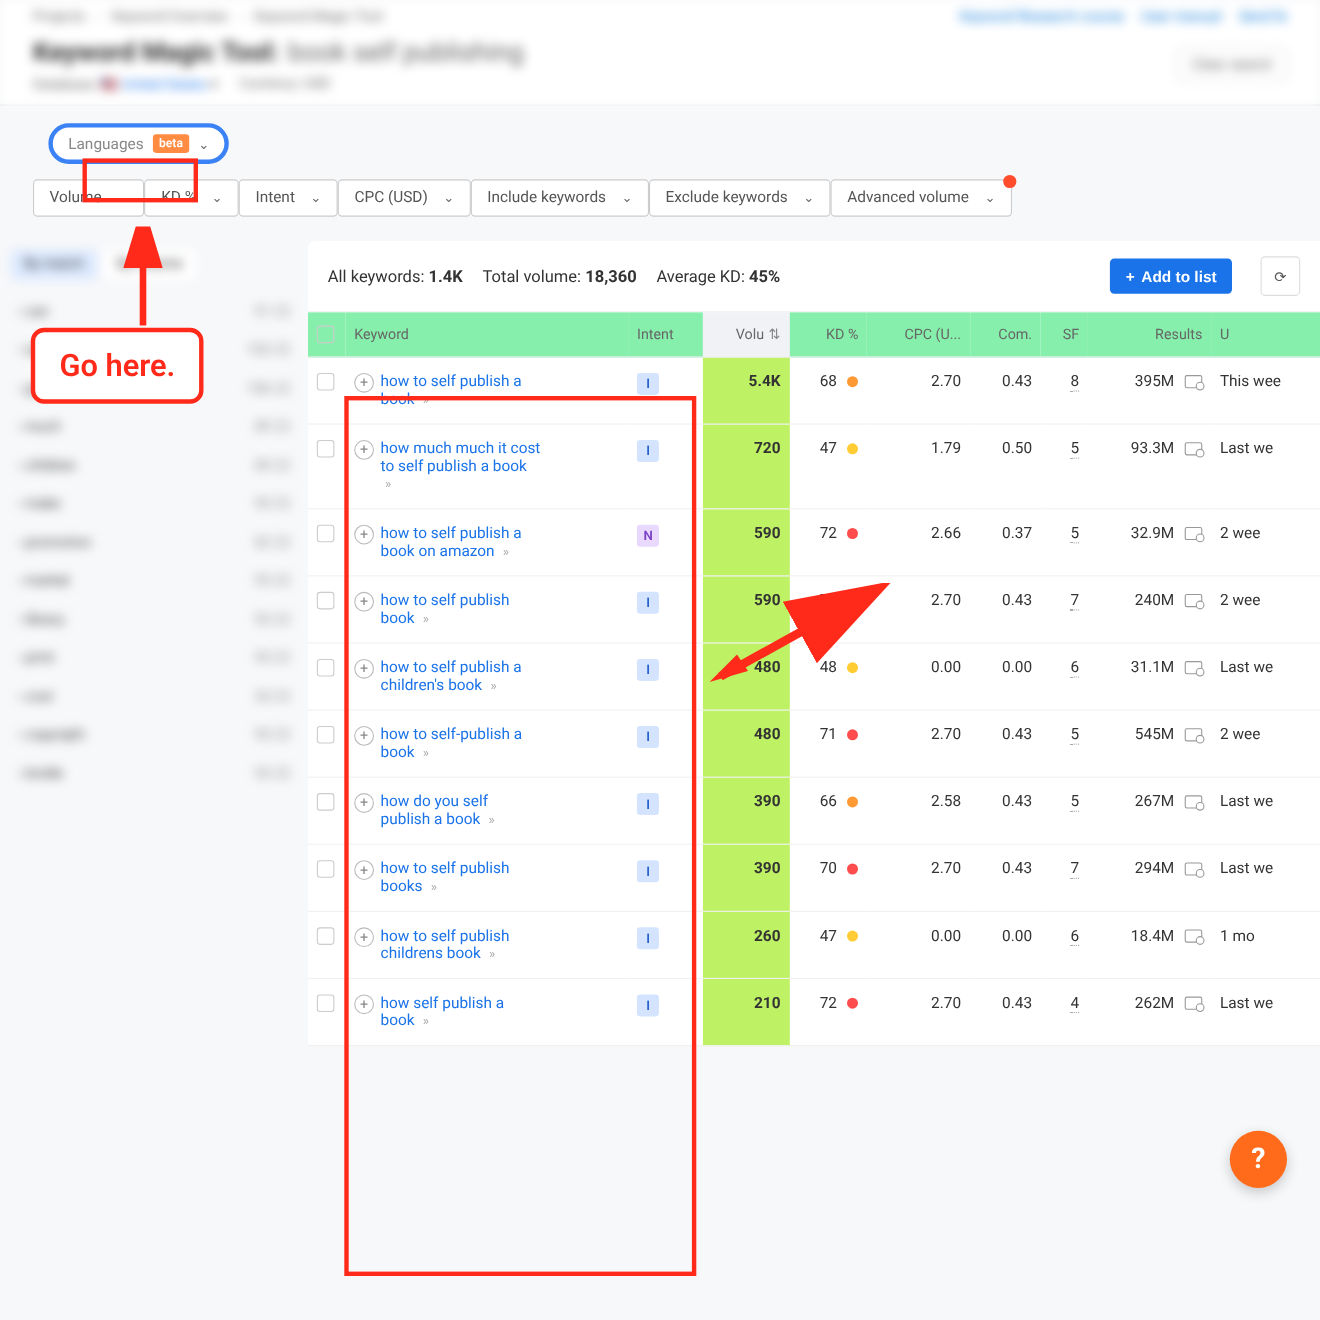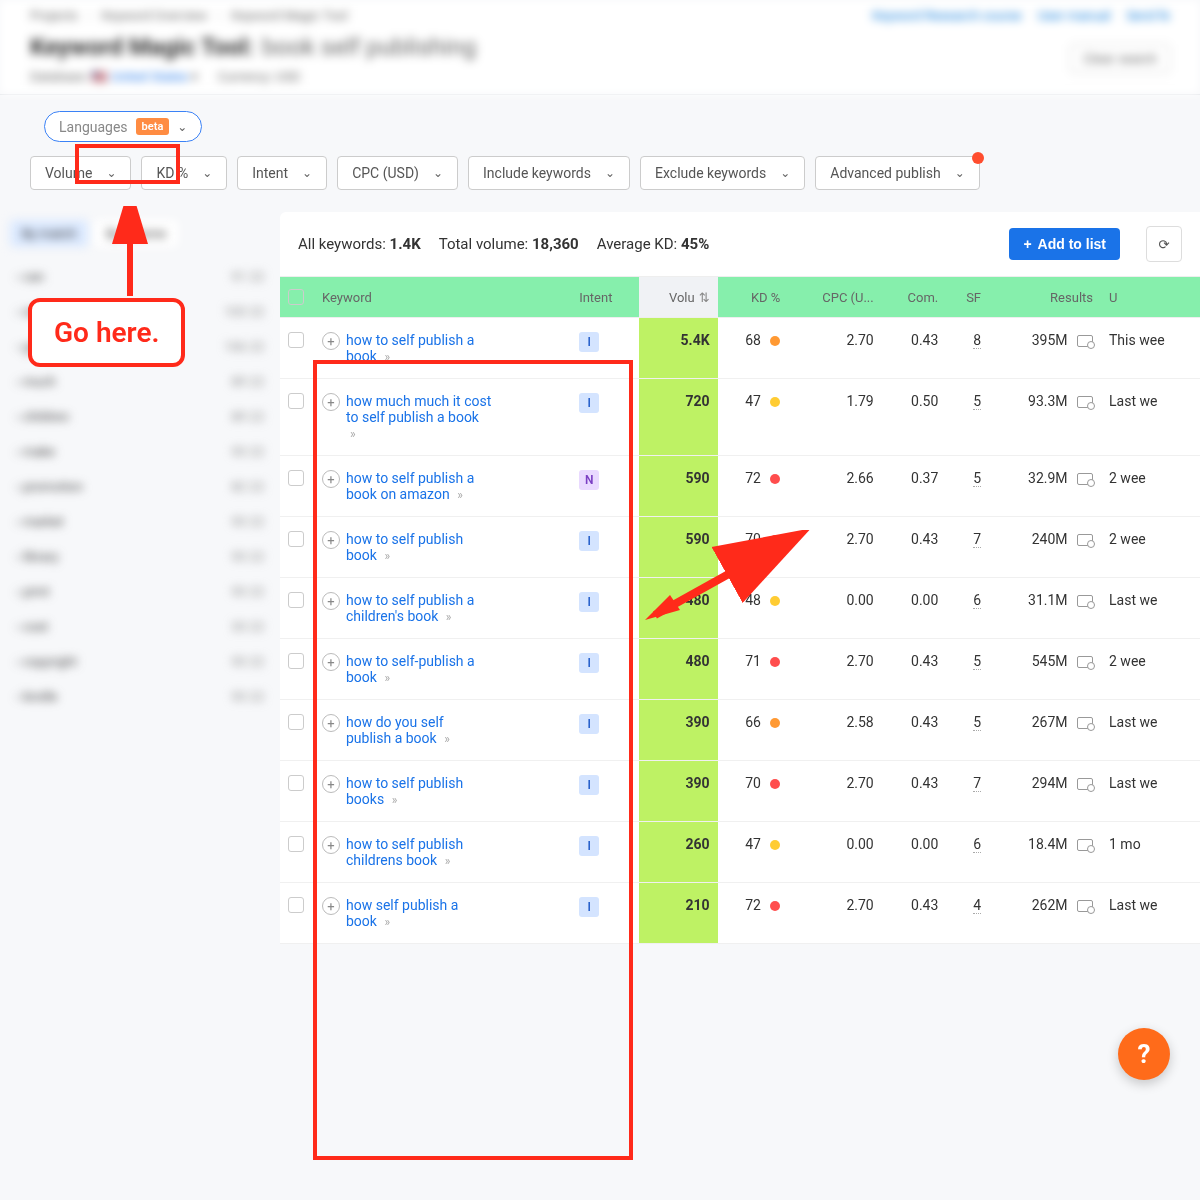--- a/index.html
+++ b/index.html
@@ -20,7 +20,7 @@
 .segmented .seg { padding: 8px 16px; font-size: 15px; color: #333; border-right: 1px solid #ccc; cursor: pointer; }
 .segmented .seg:last-child { border-right: none; }
 .segmented .seg.active { background: #dbe9ff; }
-.lang-pill { display: inline-flex; align-items: center; gap: 8px; border: 1px solid #3b82f6; border-radius: 20px; padding: 6px 14px; margin-left: 14px; color: #888; background: #fff; }
+.lang-pill { display: inline-flex; align-items: center; gap: 8px; border: 4px solid #3b82f6; border-radius: 20px; padding: 6px 14px; margin-left: 14px; color: #888; background: #fff; }
 .badge-beta { background: #ff8c42; color: #fff; font-size: 11px; padding: 2px 6px; border-radius: 3px; font-weight: 600; }
 .chev { font-size: 12px; color: #666; }
 

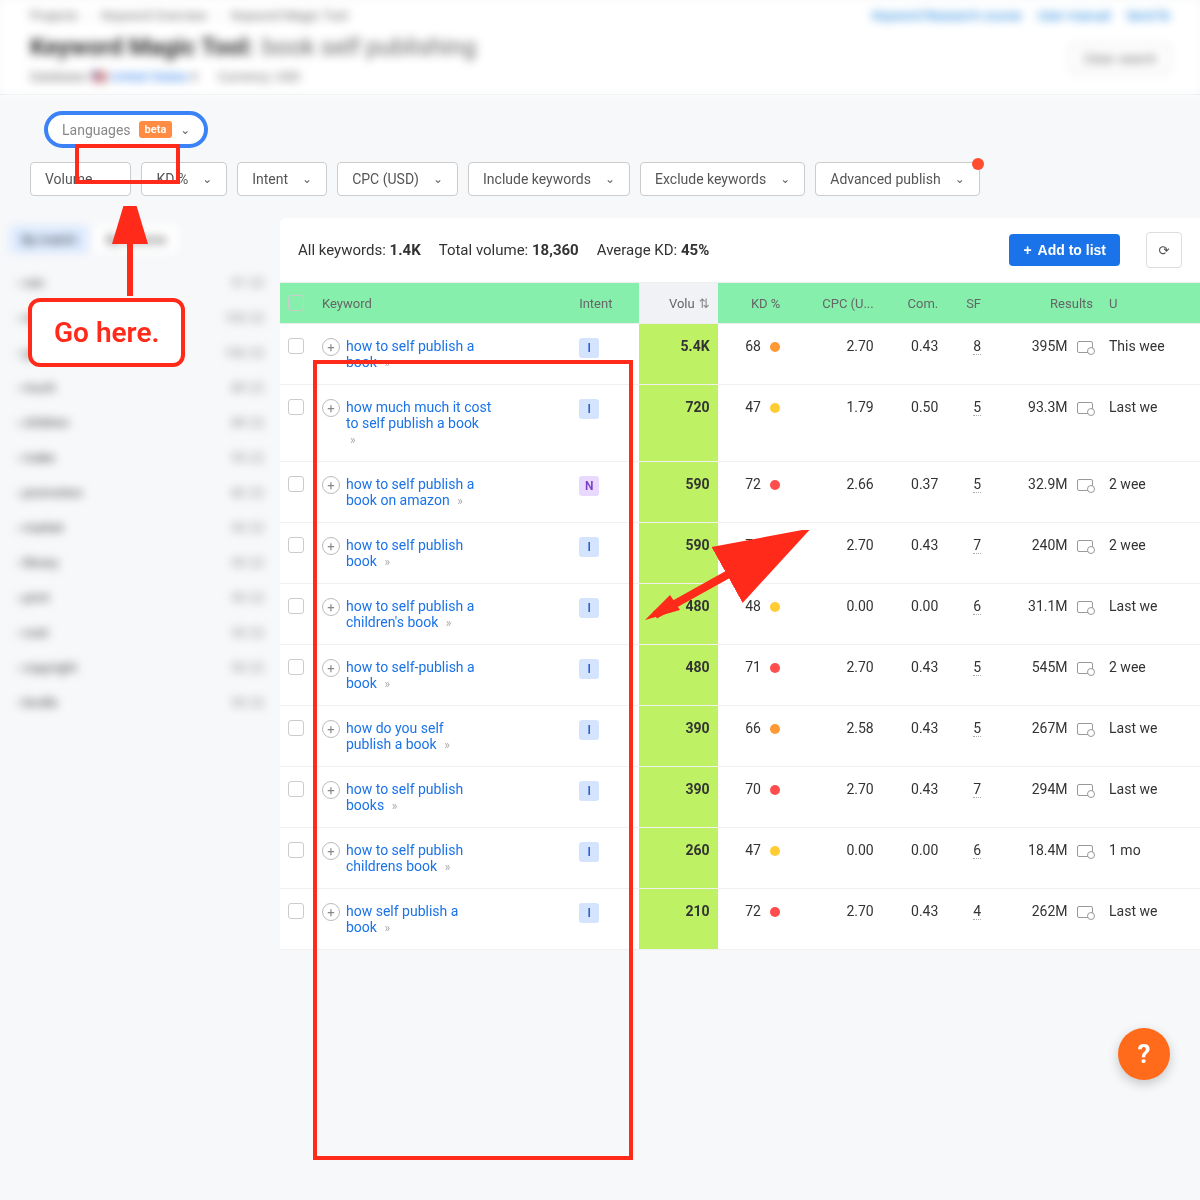--- a/index.html
+++ b/index.html
@@ -24,7 +24,7 @@
 .badge-beta { background: #ff8c42; color: #fff; font-size: 11px; padding: 2px 6px; border-radius: 3px; font-weight: 600; }
 .chev { font-size: 12px; color: #666; }
 
-.dropdown-row { margin-top: 14px; display: flex; gap: 10px; }
+.dropdown-row { margin-top: 14px; display: flex; gap: 0; }
 .dd { border: 1px solid #ccc; background: #fff; border-radius: 4px; padding: 8px 14px; font-size: 14px; color: #555; display: inline-flex; align-items: center; gap: 10px; cursor: pointer; position: relative; }
 .dd .chev { margin-left: 4px; }
 .notif-dot { position: absolute; top: -5px; right: -5px; width: 12px; height: 12px; background: #ff4d2e; border-radius: 50%; }

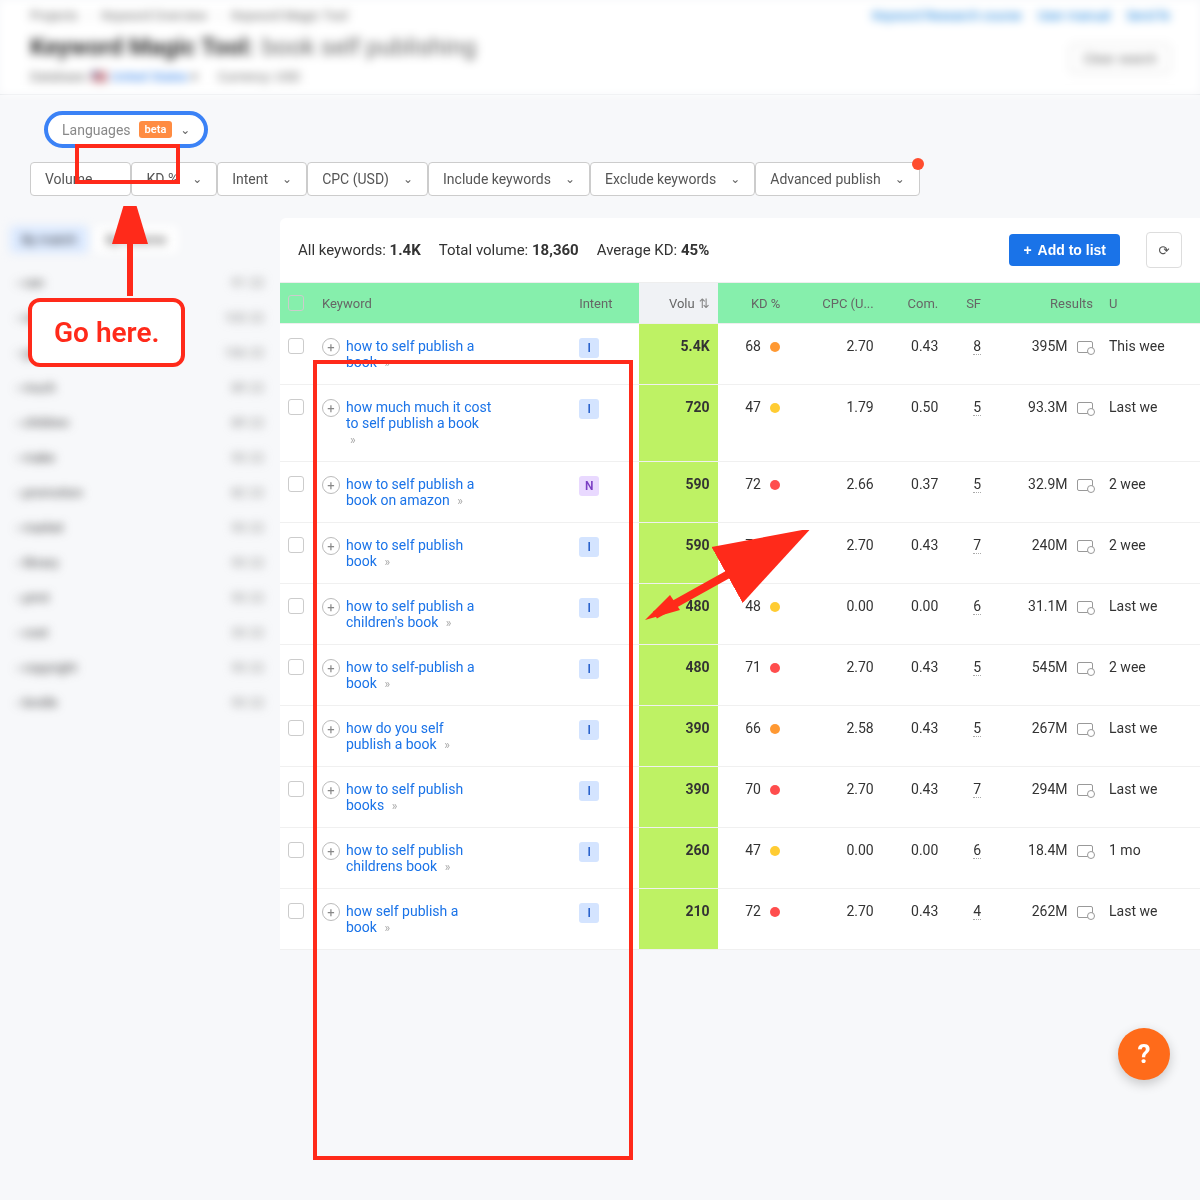--- a/index.html
+++ b/index.html
@@ -136,7 +136,7 @@
         <span class="chev">⌄</span>
       </div>
     <div class="dd">
-        <span>Advanced publish</span>
+        <span>Advanced volume</span>
         <span class="chev">⌄</span>
         <span class="notif-dot"></span>
       </div>

